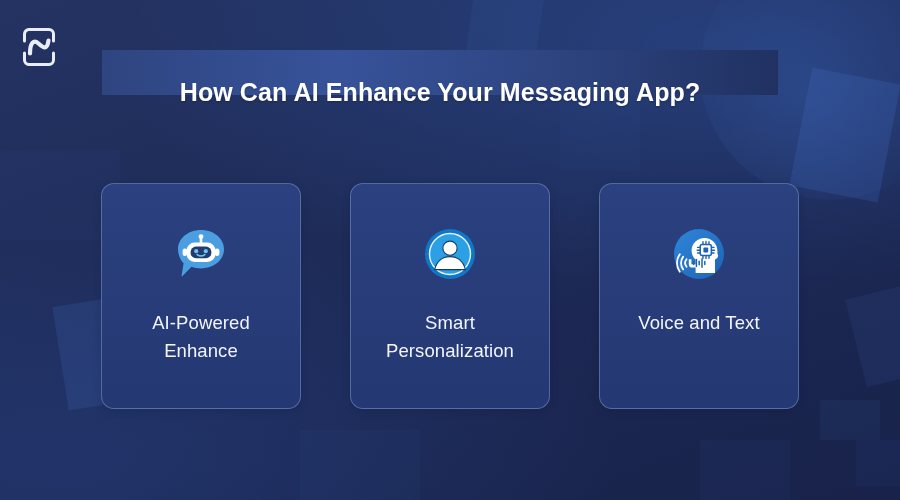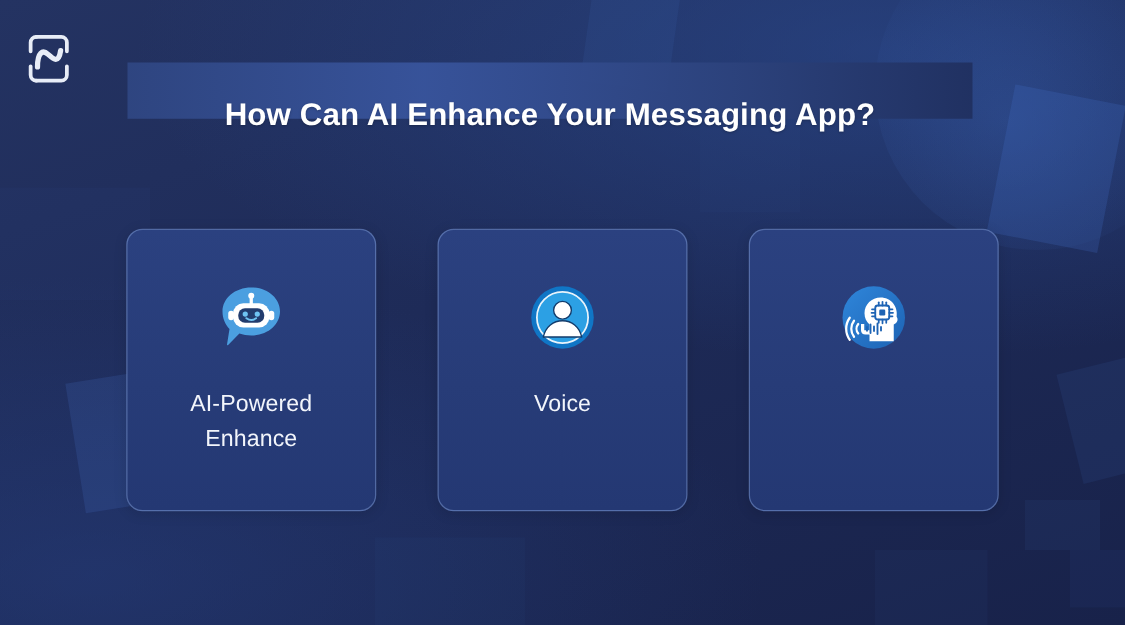--- a/index.html
+++ b/index.html
@@ -196,7 +196,7 @@
         <path d="M12.6 43.6 C14.6 35.2 20.6 30.6 28 30.6 C35.4 30.6 41.4 35.2 43.4 43.6 Z" fill="#ffffff" stroke="#123b6b" stroke-width="1.1" stroke-linejoin="round"></path>
       </svg>
       <div class="card-label">
-        <span>Voice</span><br>
+        <span>Smart</span><br>
       </div>
     </div>
 

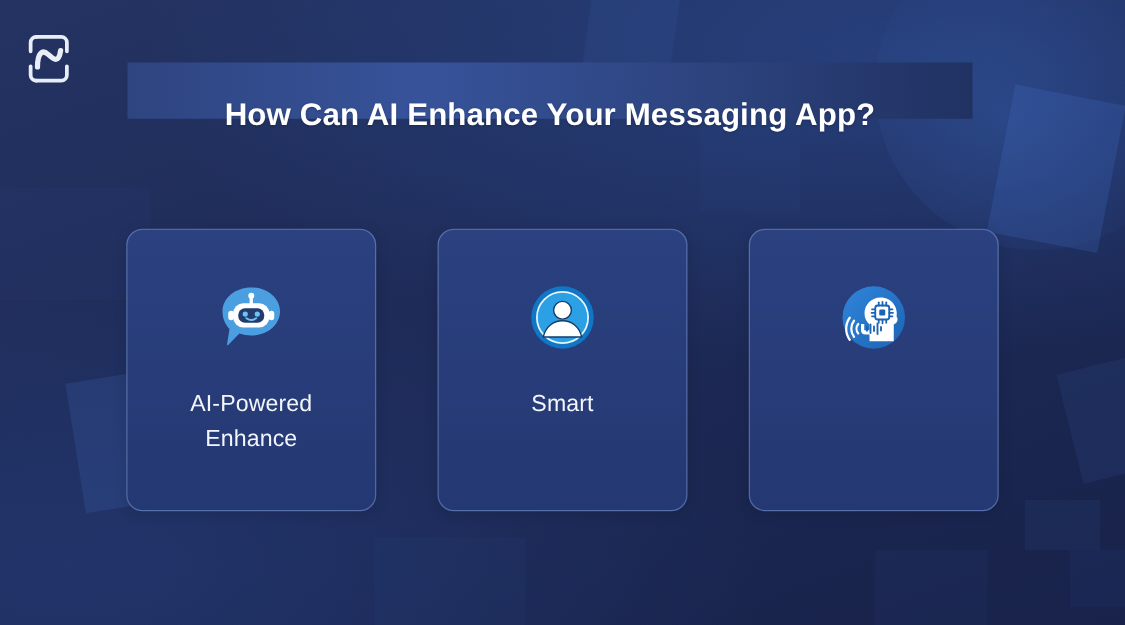--- a/index.html
+++ b/index.html
@@ -247,7 +247,7 @@
         </g>
       </svg>
       <div class="card-label">
-        <br>
+        <span>Voice and Text</span><br>
       </div>
     </div>
 

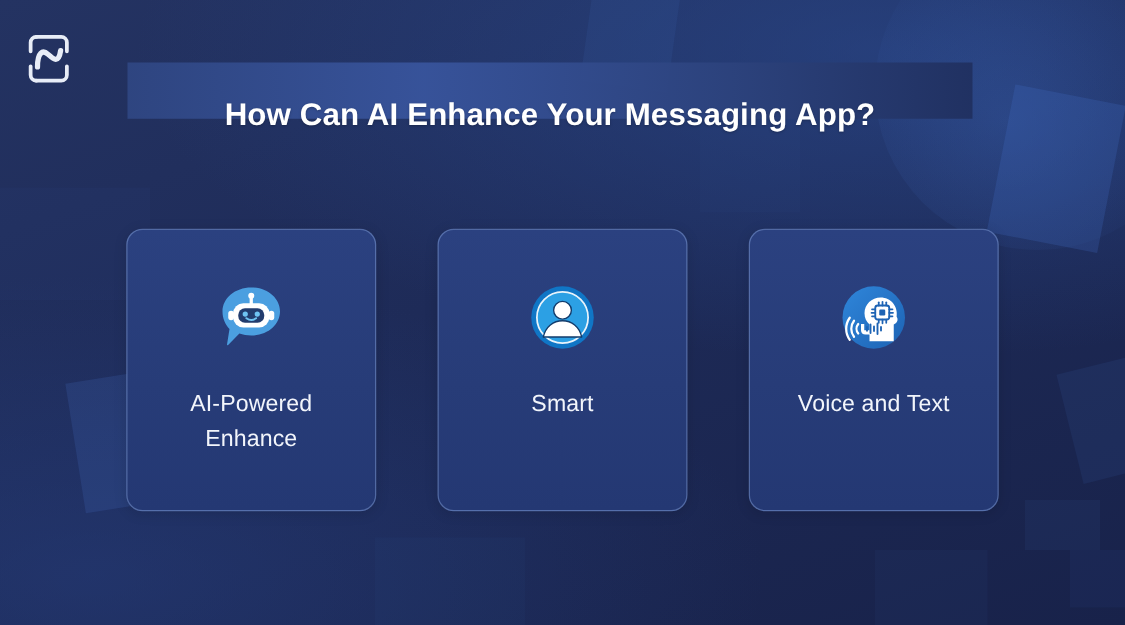--- a/index.html
+++ b/index.html
@@ -197,6 +197,7 @@
       </svg>
       <div class="card-label">
         <span>Smart</span><br>
+        <span>Personalization</span>
       </div>
     </div>
 

